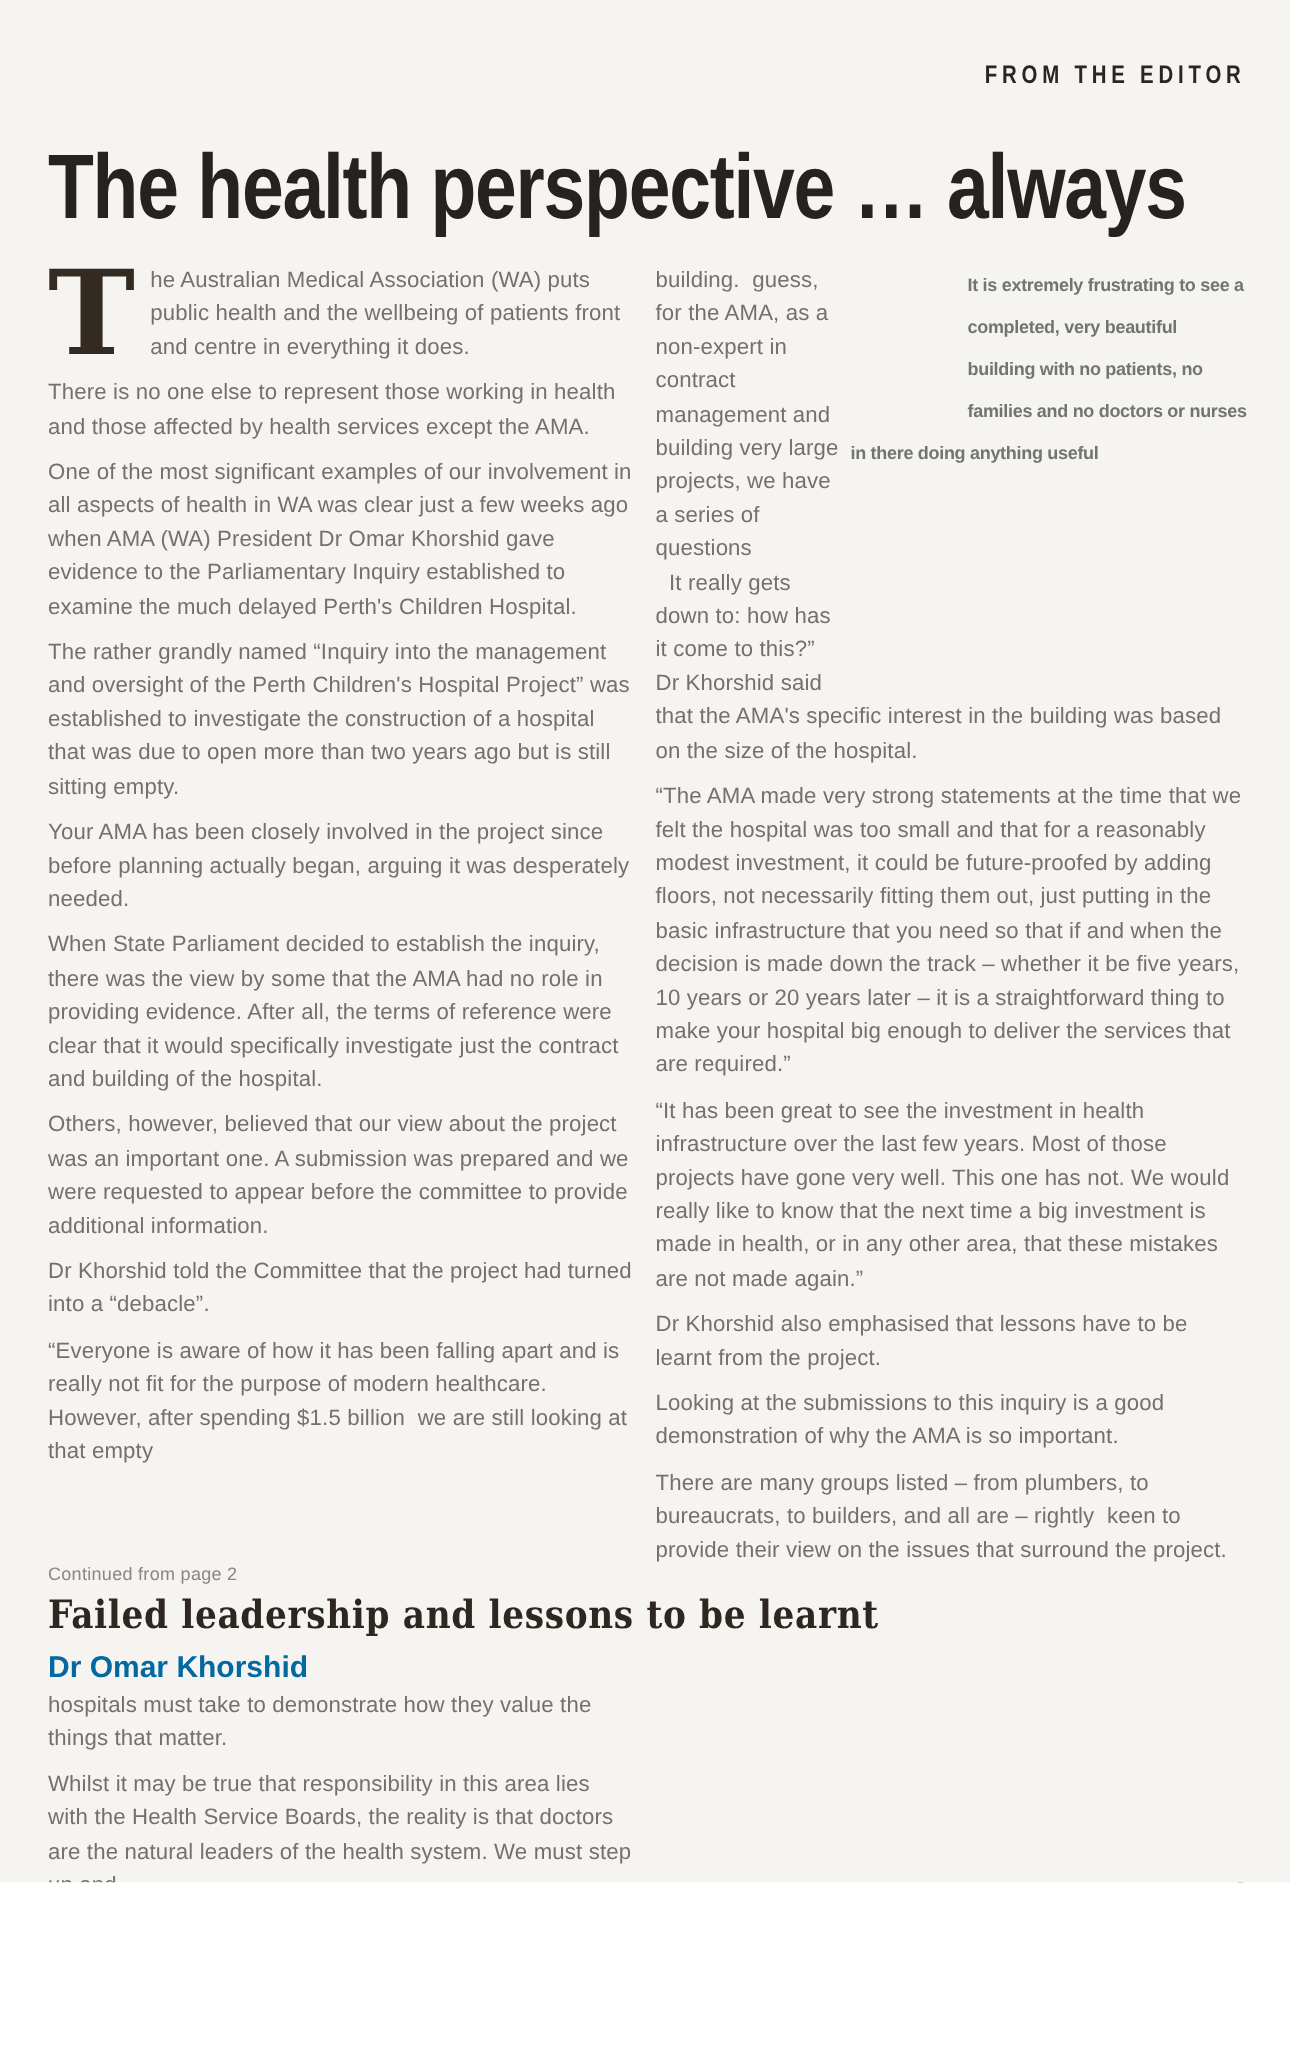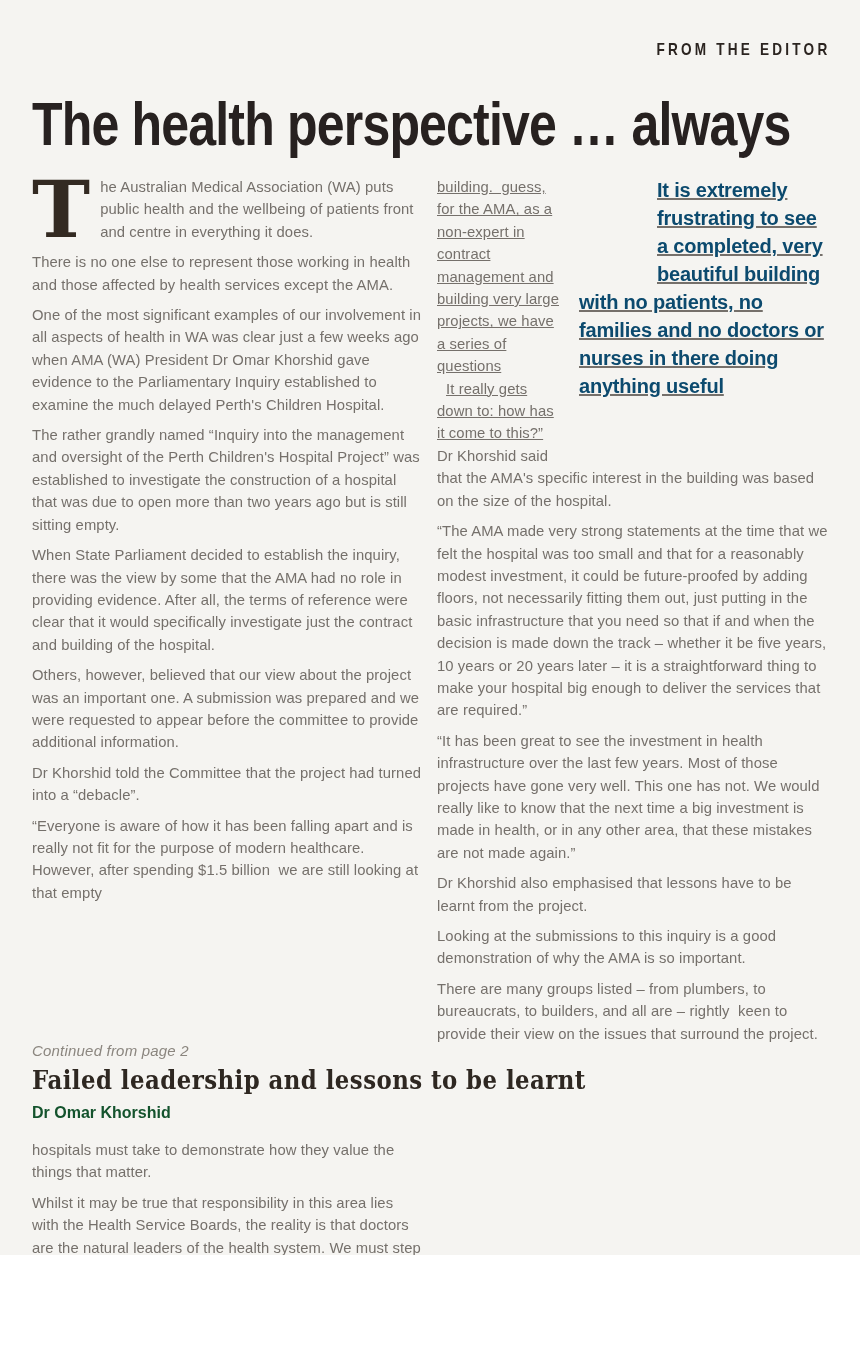--- a/index.html
+++ b/index.html
@@ -44,7 +44,7 @@
     font-size:78px;line-height:62px;
     margin:3px 10px 0 0;
   }
-  .top-row{display:flex;gap:14px;text-decoration:underline;}
+  .top-row{display:flex;gap:2px;}
   .narrow-col{width:128px;flex:none;}
   .narrow-col p{margin:0;}
   .narrow-col p.indented{text-indent:9px;}

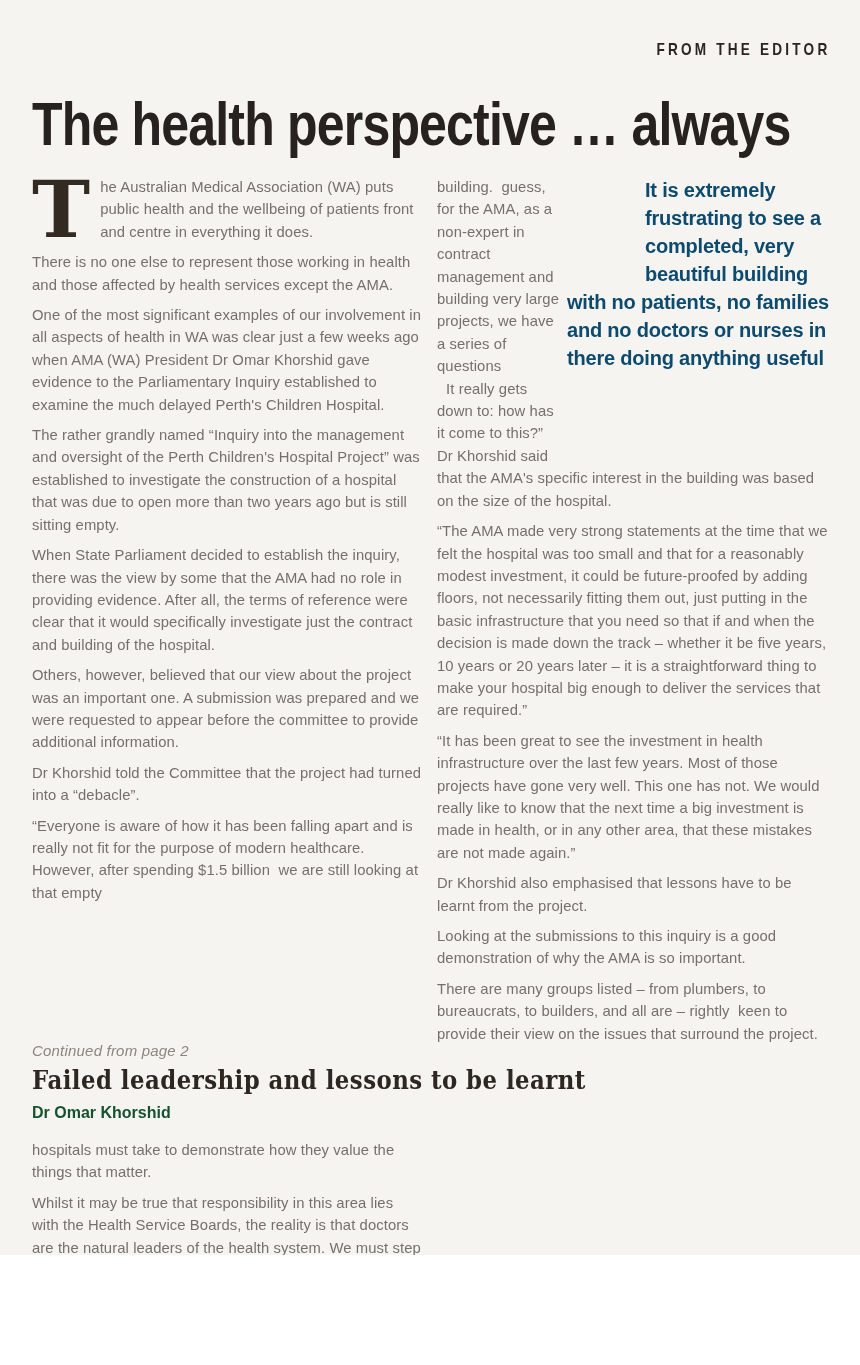--- a/index.html
+++ b/index.html
@@ -50,8 +50,8 @@
   .narrow-col p.indented{text-indent:9px;}
   .pull-quote{
     flex:1;min-width:0;
-    font-size:20px;font-weight:700;line-height:28px;
-    letter-spacing:-.2px;color:#0c4a6e;
+    font-size:12px;font-weight:700;line-height:28px;
+    letter-spacing:-.2px;color:#737373;
     margin-bottom:14px;
   }
   .pq-spacer{float:left;width:78px;height:85px;}

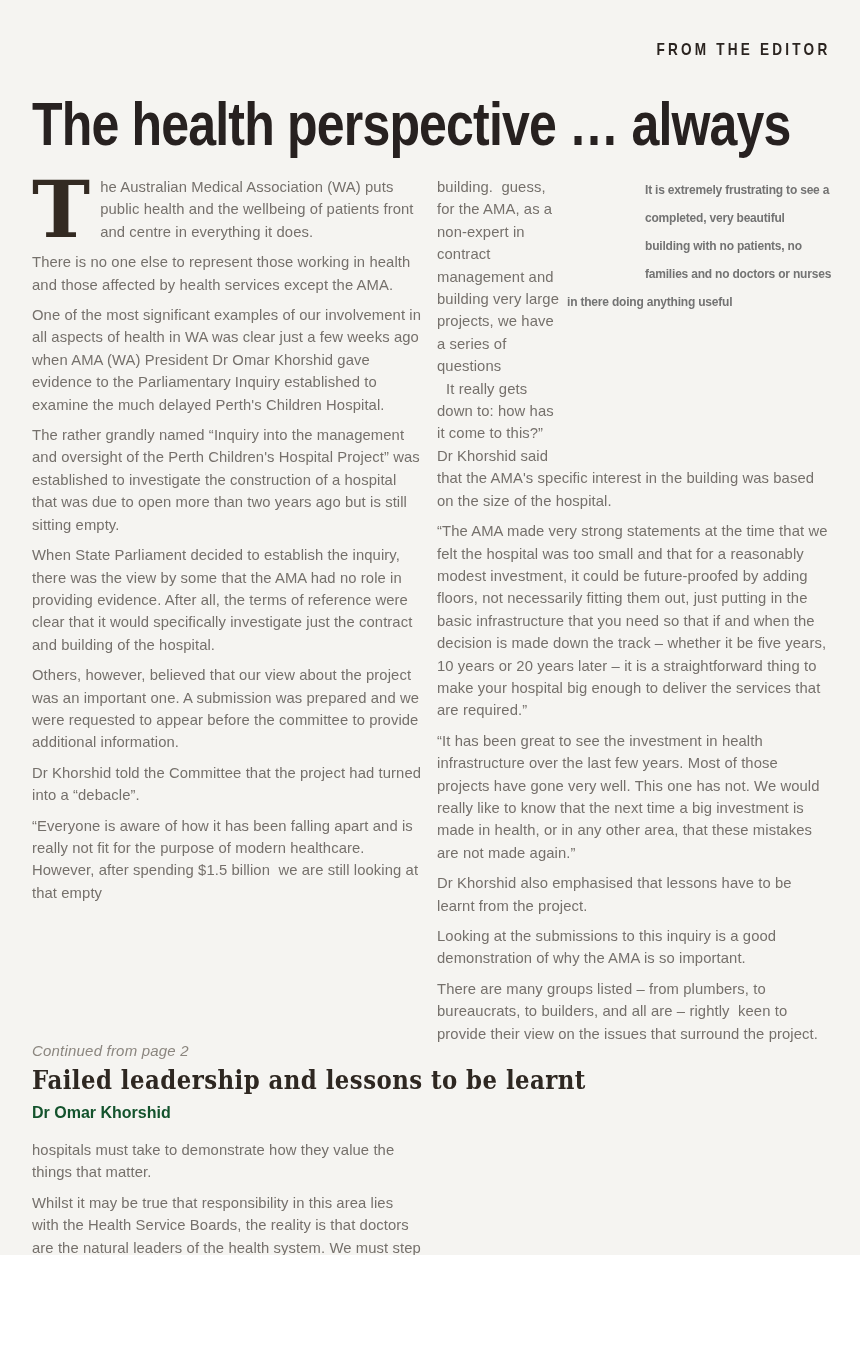--- a/index.html
+++ b/index.html
@@ -102,6 +102,7 @@
       <p>There is no one else to represent those working in health and those affected by health services except the AMA.</p>
       <p>One of the most significant examples of our involvement in all aspects of health in WA was clear just a few weeks ago when AMA (WA) President Dr Omar Khorshid gave evidence to the Parliamentary Inquiry established to examine the much delayed Perth's Children Hospital.</p>
       <p>The rather grandly named “Inquiry into the management and oversight of the Perth Children's Hospital Project” was established to investigate the construction of a hospital that was due to open more than two years ago but is still sitting empty.</p>
+      <p>Your AMA has been closely involved in the project since before planning actually began, arguing it was desperately needed.</p>
       <p>When State Parliament decided to establish the inquiry, there was the view by some that the AMA had no role in providing evidence. After all, the terms of reference were clear that it would specifically investigate just the contract and building of the hospital.</p>
       <p>Others, however, believed that our view about the project was an important one. A submission was prepared and we were requested to appear before the committee to provide additional information.</p>
       <p>Dr Khorshid told the Committee that the project had turned into a “debacle”.</p>

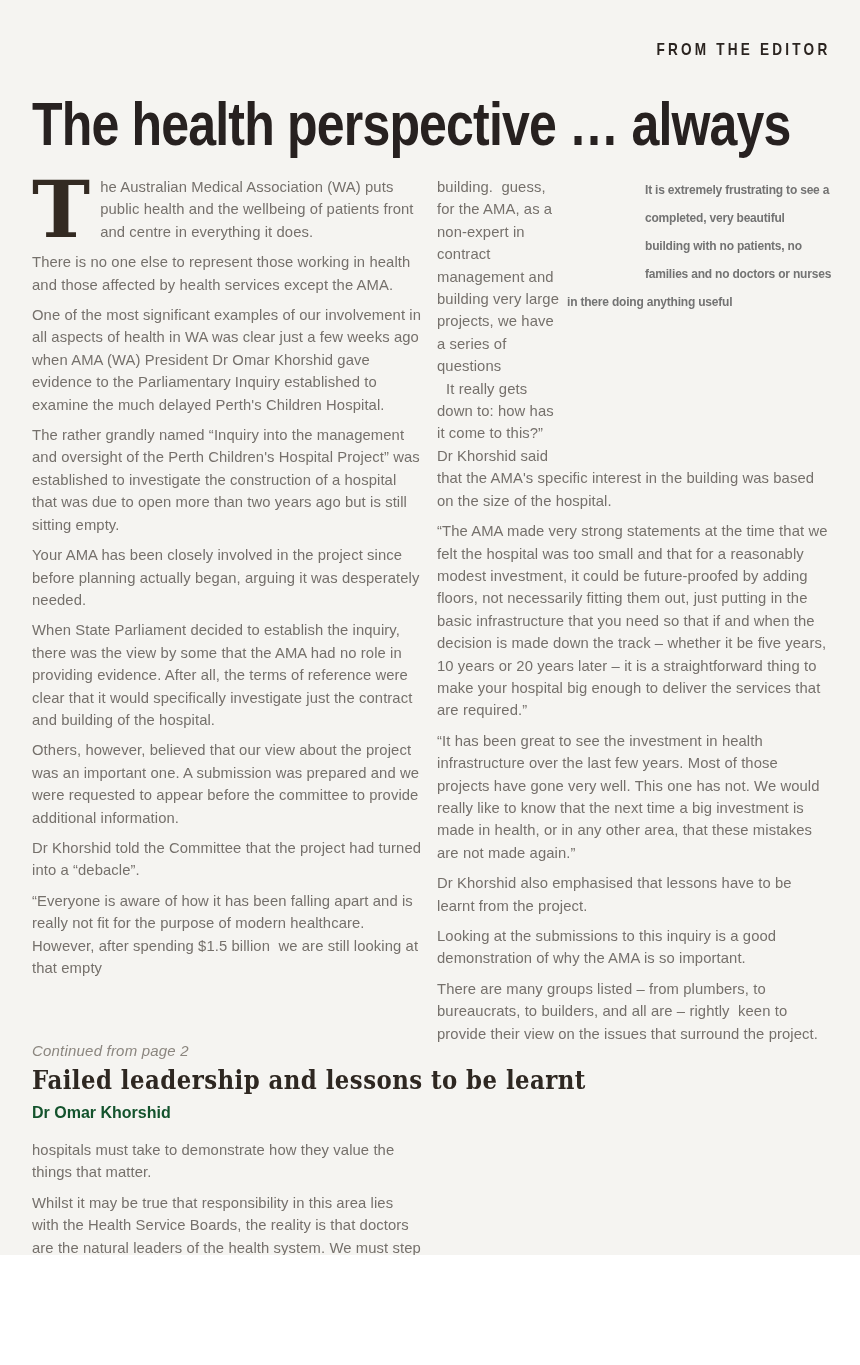--- a/index.html
+++ b/index.html
@@ -59,7 +59,7 @@
   
   .continued{position:absolute;top:1042px;left:32px;width:800px;}
   .kicker{
-    font-size:15px;font-style:italic;color:#8b867f;
+    font-size:12px;color:#8b867f;
     margin:0 0 6px 0;letter-spacing:.2px;
   }
   .section-heading{

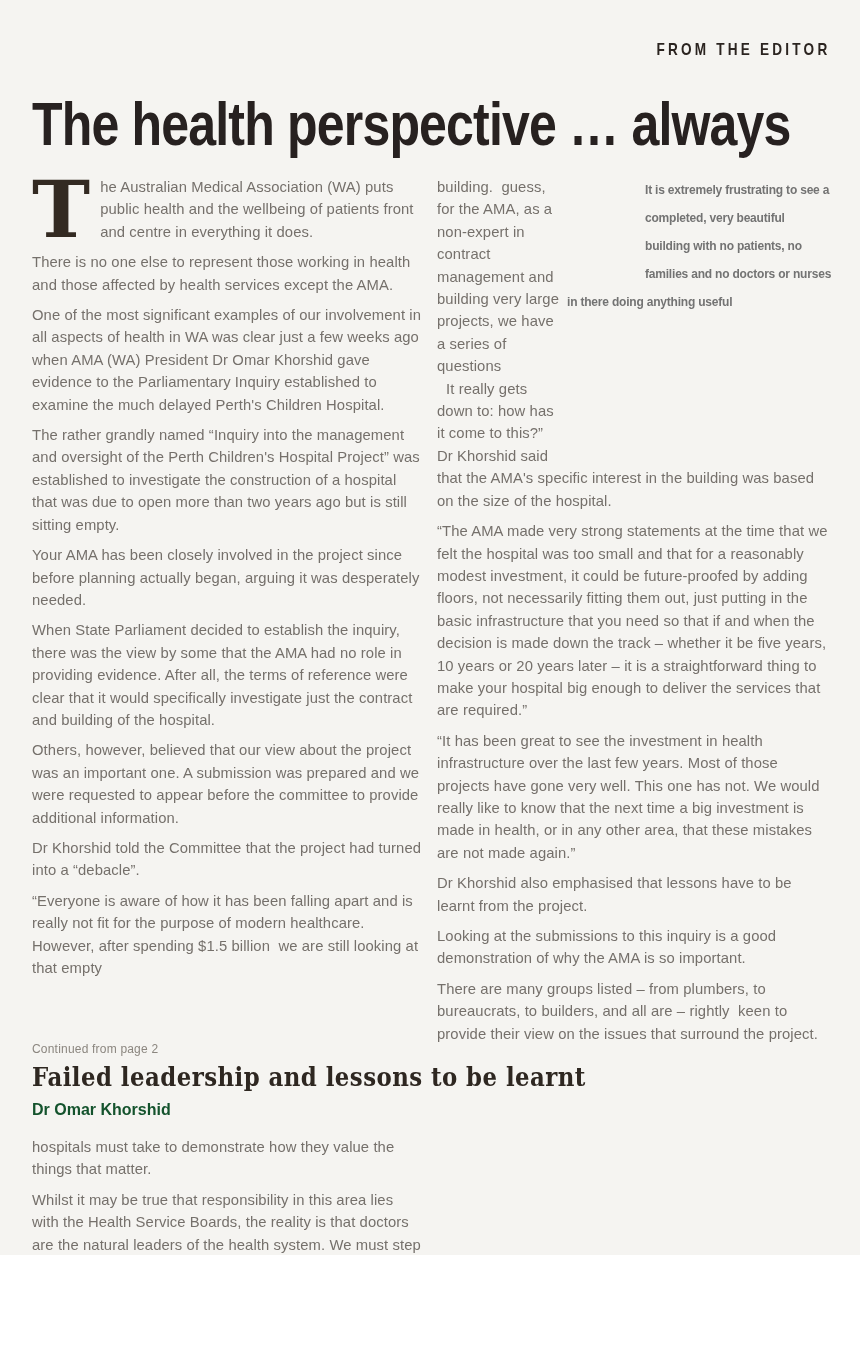--- a/index.html
+++ b/index.html
@@ -68,7 +68,7 @@
     transform:scaleX(.88);transform-origin:left center;white-space:nowrap;
   }
   .byline{
-    margin:9px 0 0 0;font-size:16px;font-weight:700;color:#14532d;
+    margin:9px 0 0 0;font-size:20px;font-weight:700;color:#0369a1;
   }
   .bottom-columns{display:flex;gap:23px;margin-top:17px;}
   .bottom-columns .bcol-left{width:392px;flex:none;}

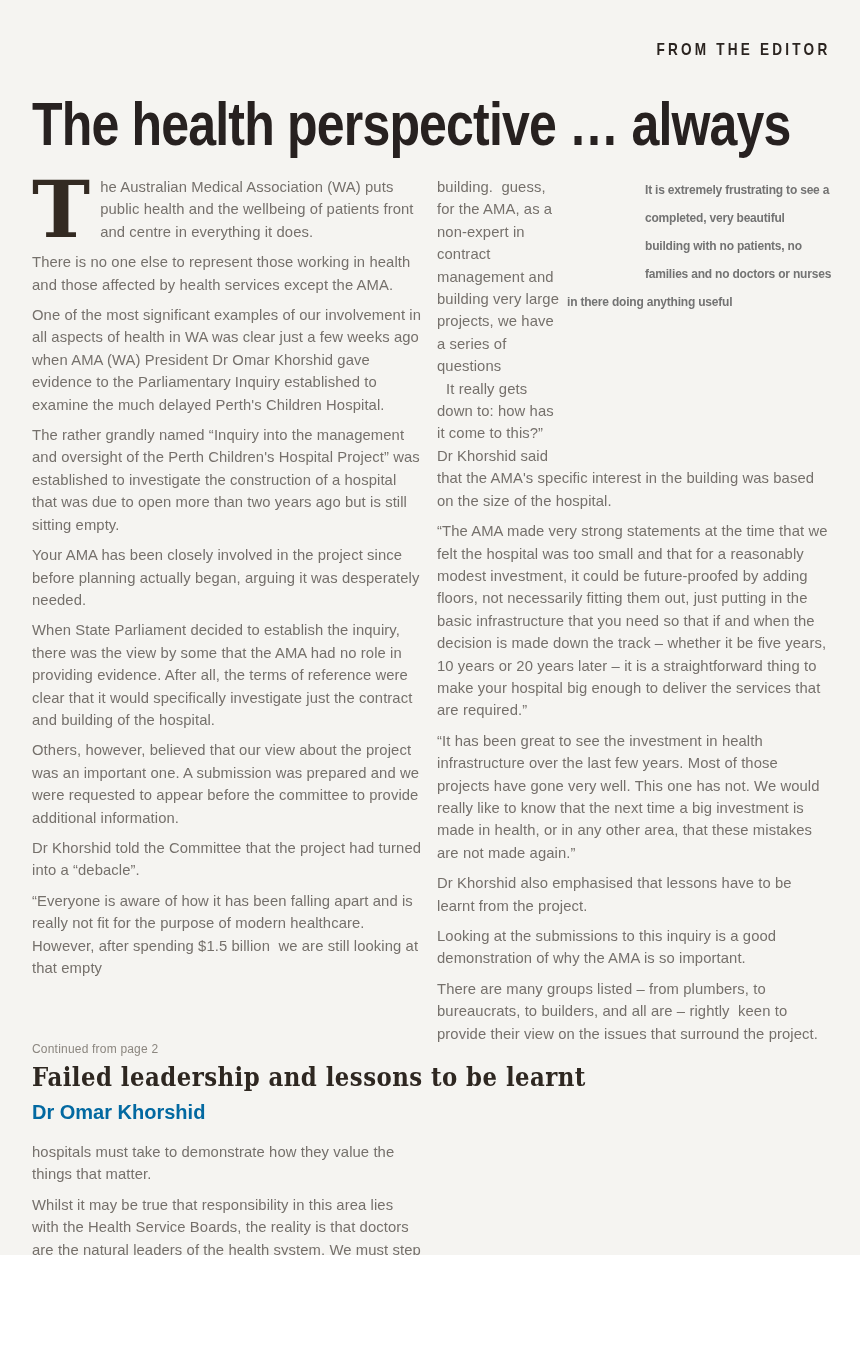--- a/index.html
+++ b/index.html
@@ -70,7 +70,7 @@
   .byline{
     margin:9px 0 0 0;font-size:20px;font-weight:700;color:#0369a1;
   }
-  .bottom-columns{display:flex;gap:23px;margin-top:17px;}
+  .bottom-columns{display:flex;gap:23px;margin-top:2px;}
   .bottom-columns .bcol-left{width:392px;flex:none;}
   .bottom-columns .bcol-right{flex:1;min-width:0;}
   

